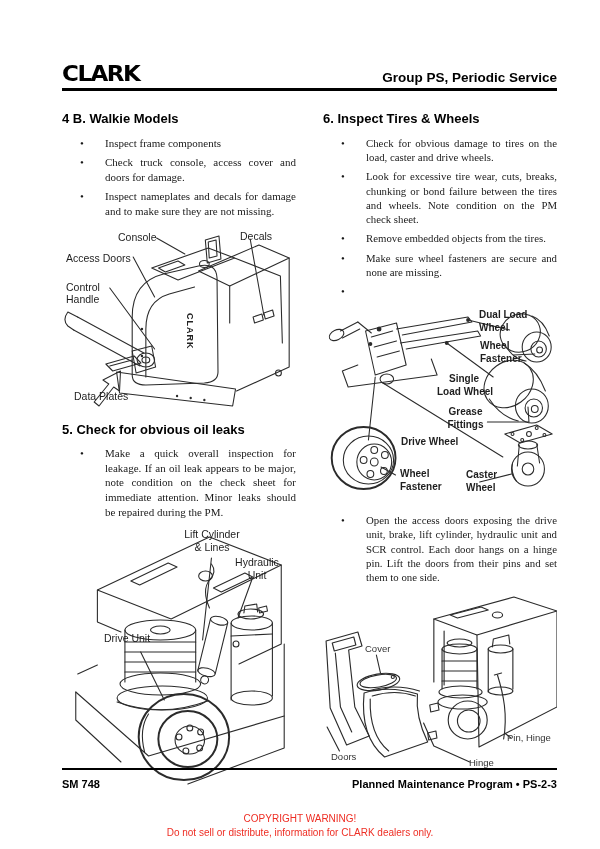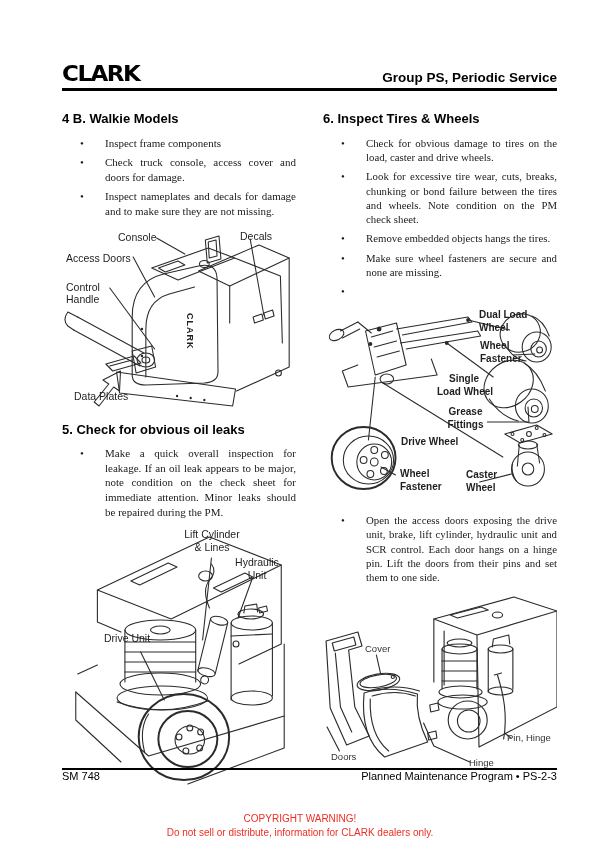--- a/index.html
+++ b/index.html
@@ -250,7 +250,7 @@
           </div>
           <div class="bullet">
             <span class="dot"></span>
-            <span class="btext">Remove embedded objects hangs the tires.</span>
+            <span class="btext">Remove embedded objects from the tires.</span>
           </div>
           <div class="bullet">
             <span class="dot"></span>

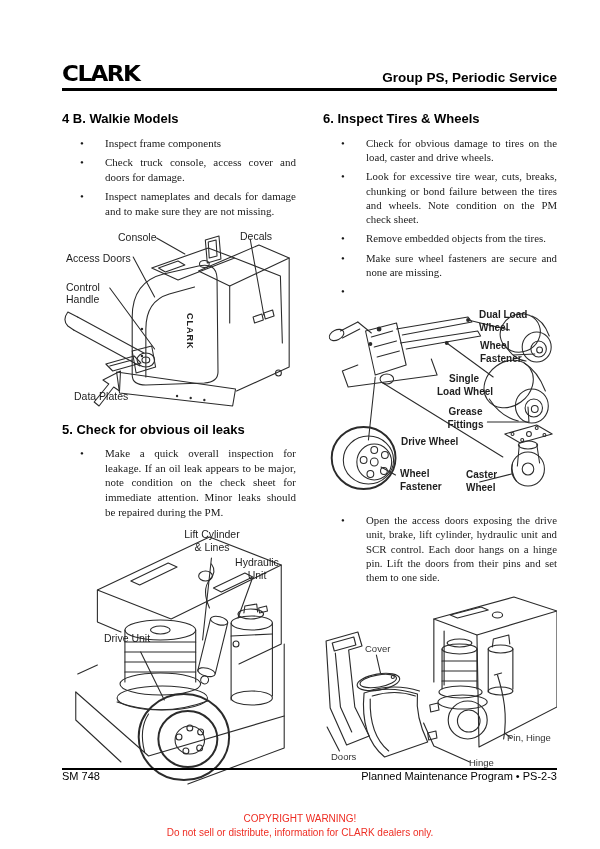--- a/index.html
+++ b/index.html
@@ -63,9 +63,9 @@
   .sec-7 h2 { margin-top:4px; }
 
   
-  .footer { position:absolute; left:62px; right:43px; top:768px; border-top:2.5px solid #000; padding-top:0;
+  .footer { position:absolute; left:62px; right:43px; top:768px; border-top:2.5px solid #000; padding-top:8px;
             display:flex; justify-content:space-between;
-            font-family:"Liberation Sans", sans-serif; font-weight:normal; font-size:11px; color:#000; }
+            font-family:"Liberation Sans", sans-serif; font-weight:bold; font-size:11px; color:#000; }
   .copyright { position:absolute; left:0; right:0; top:812px; text-align:center;
                font-family:"Liberation Sans", sans-serif; font-size:10px; line-height:1.4; color:#ee2e24; }
 </style>

